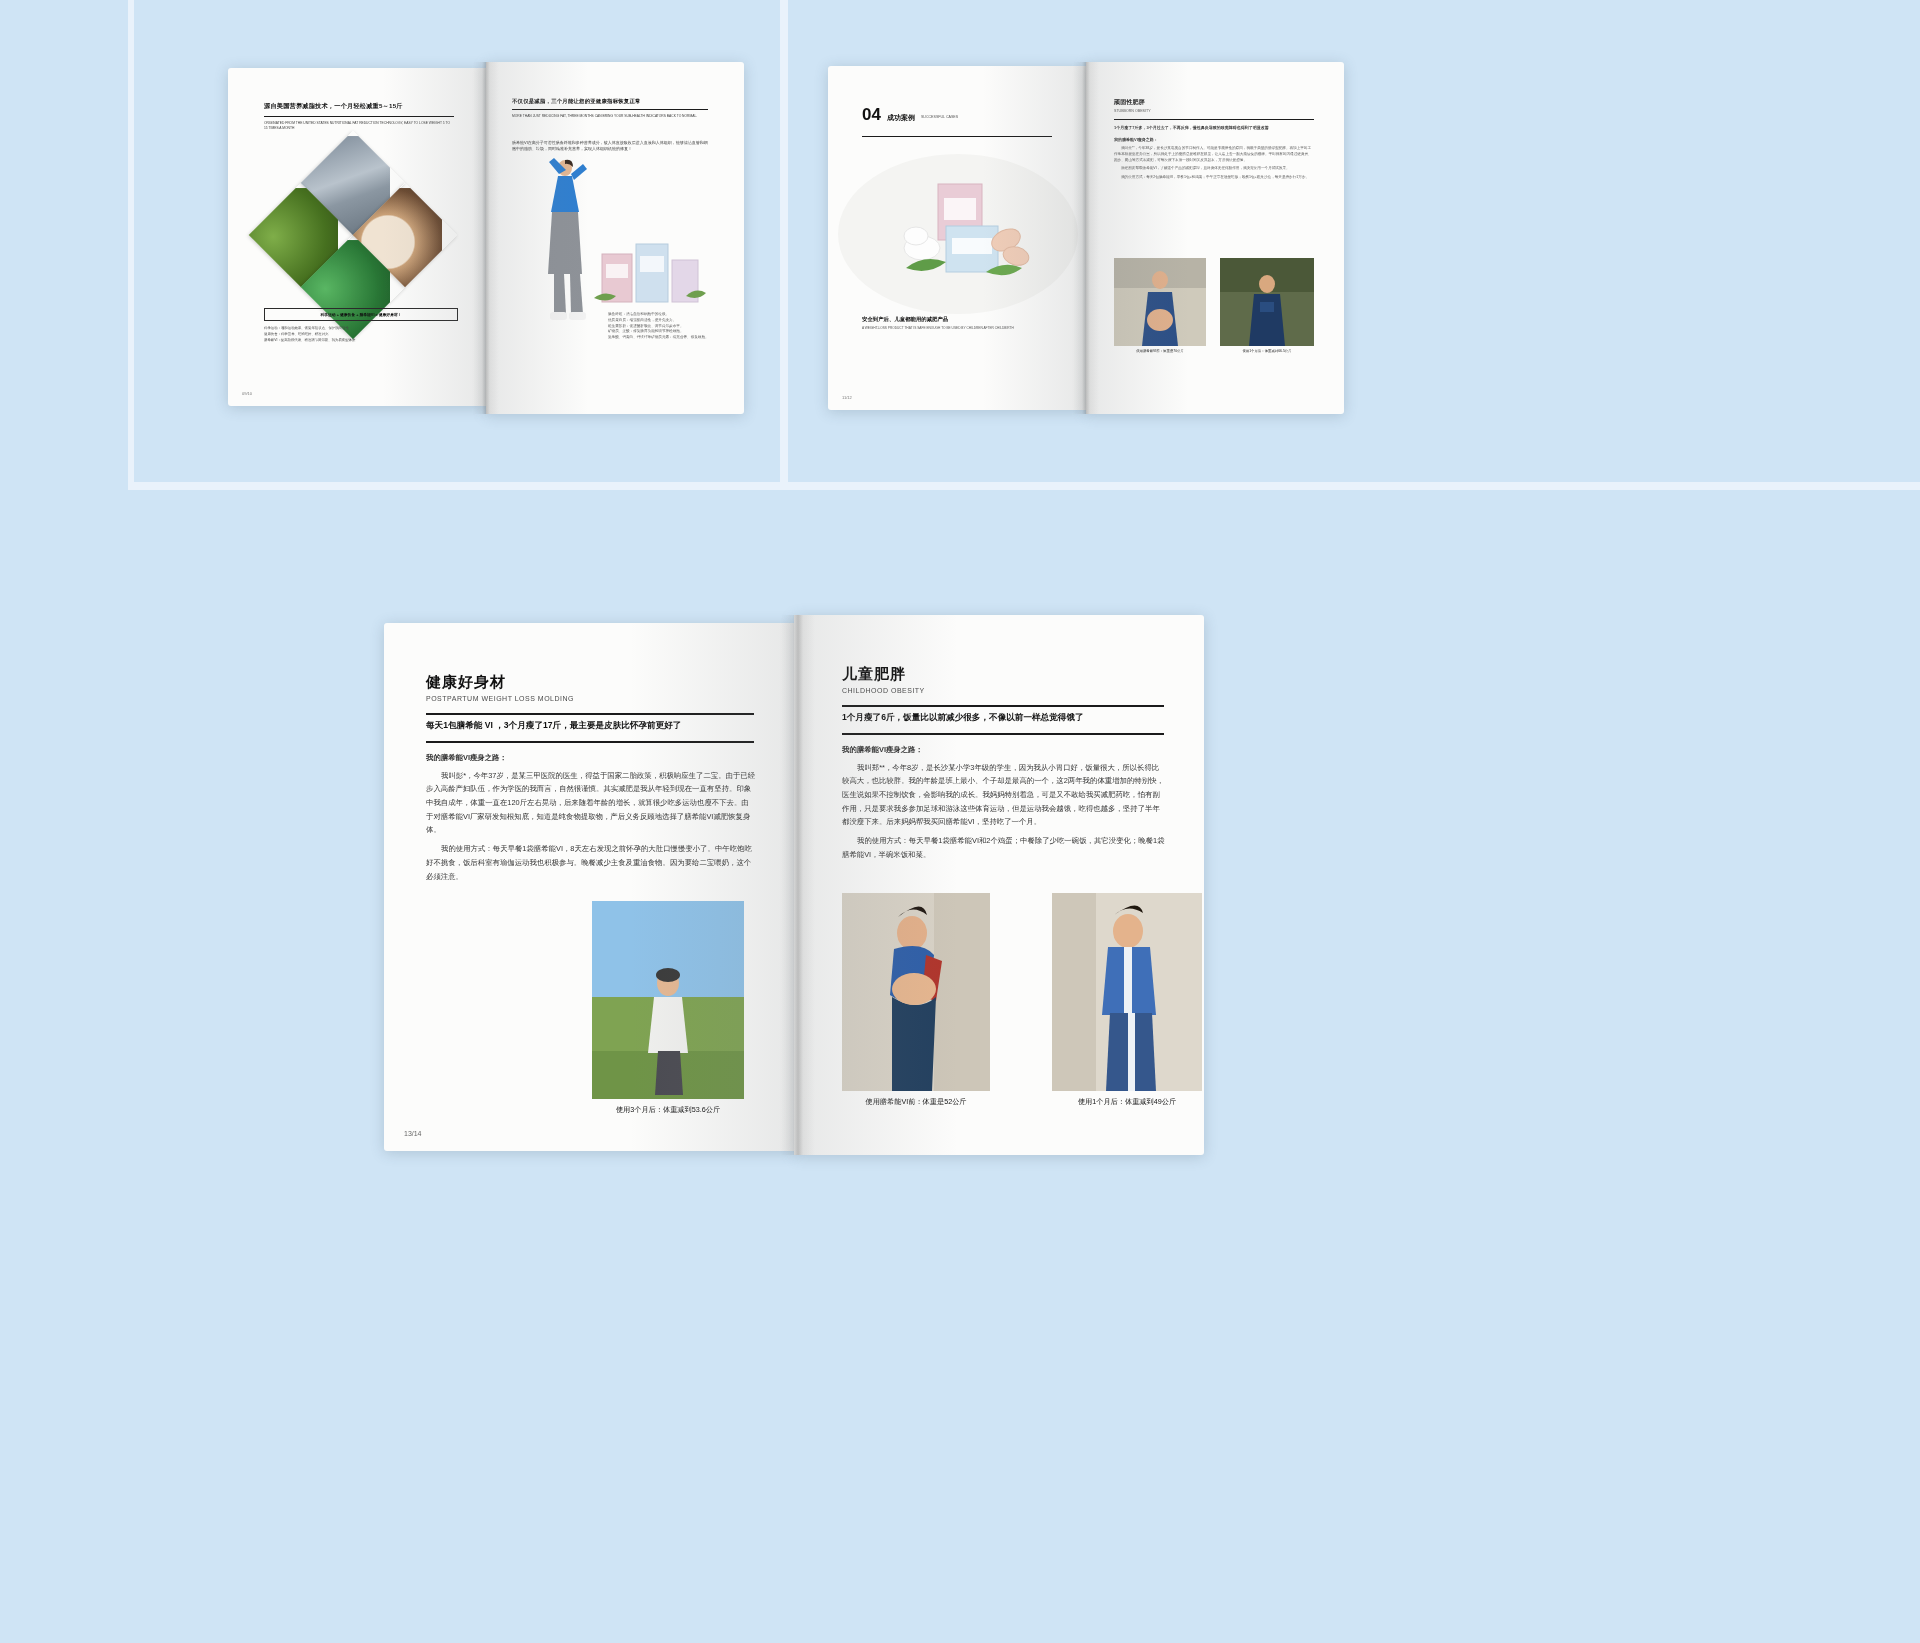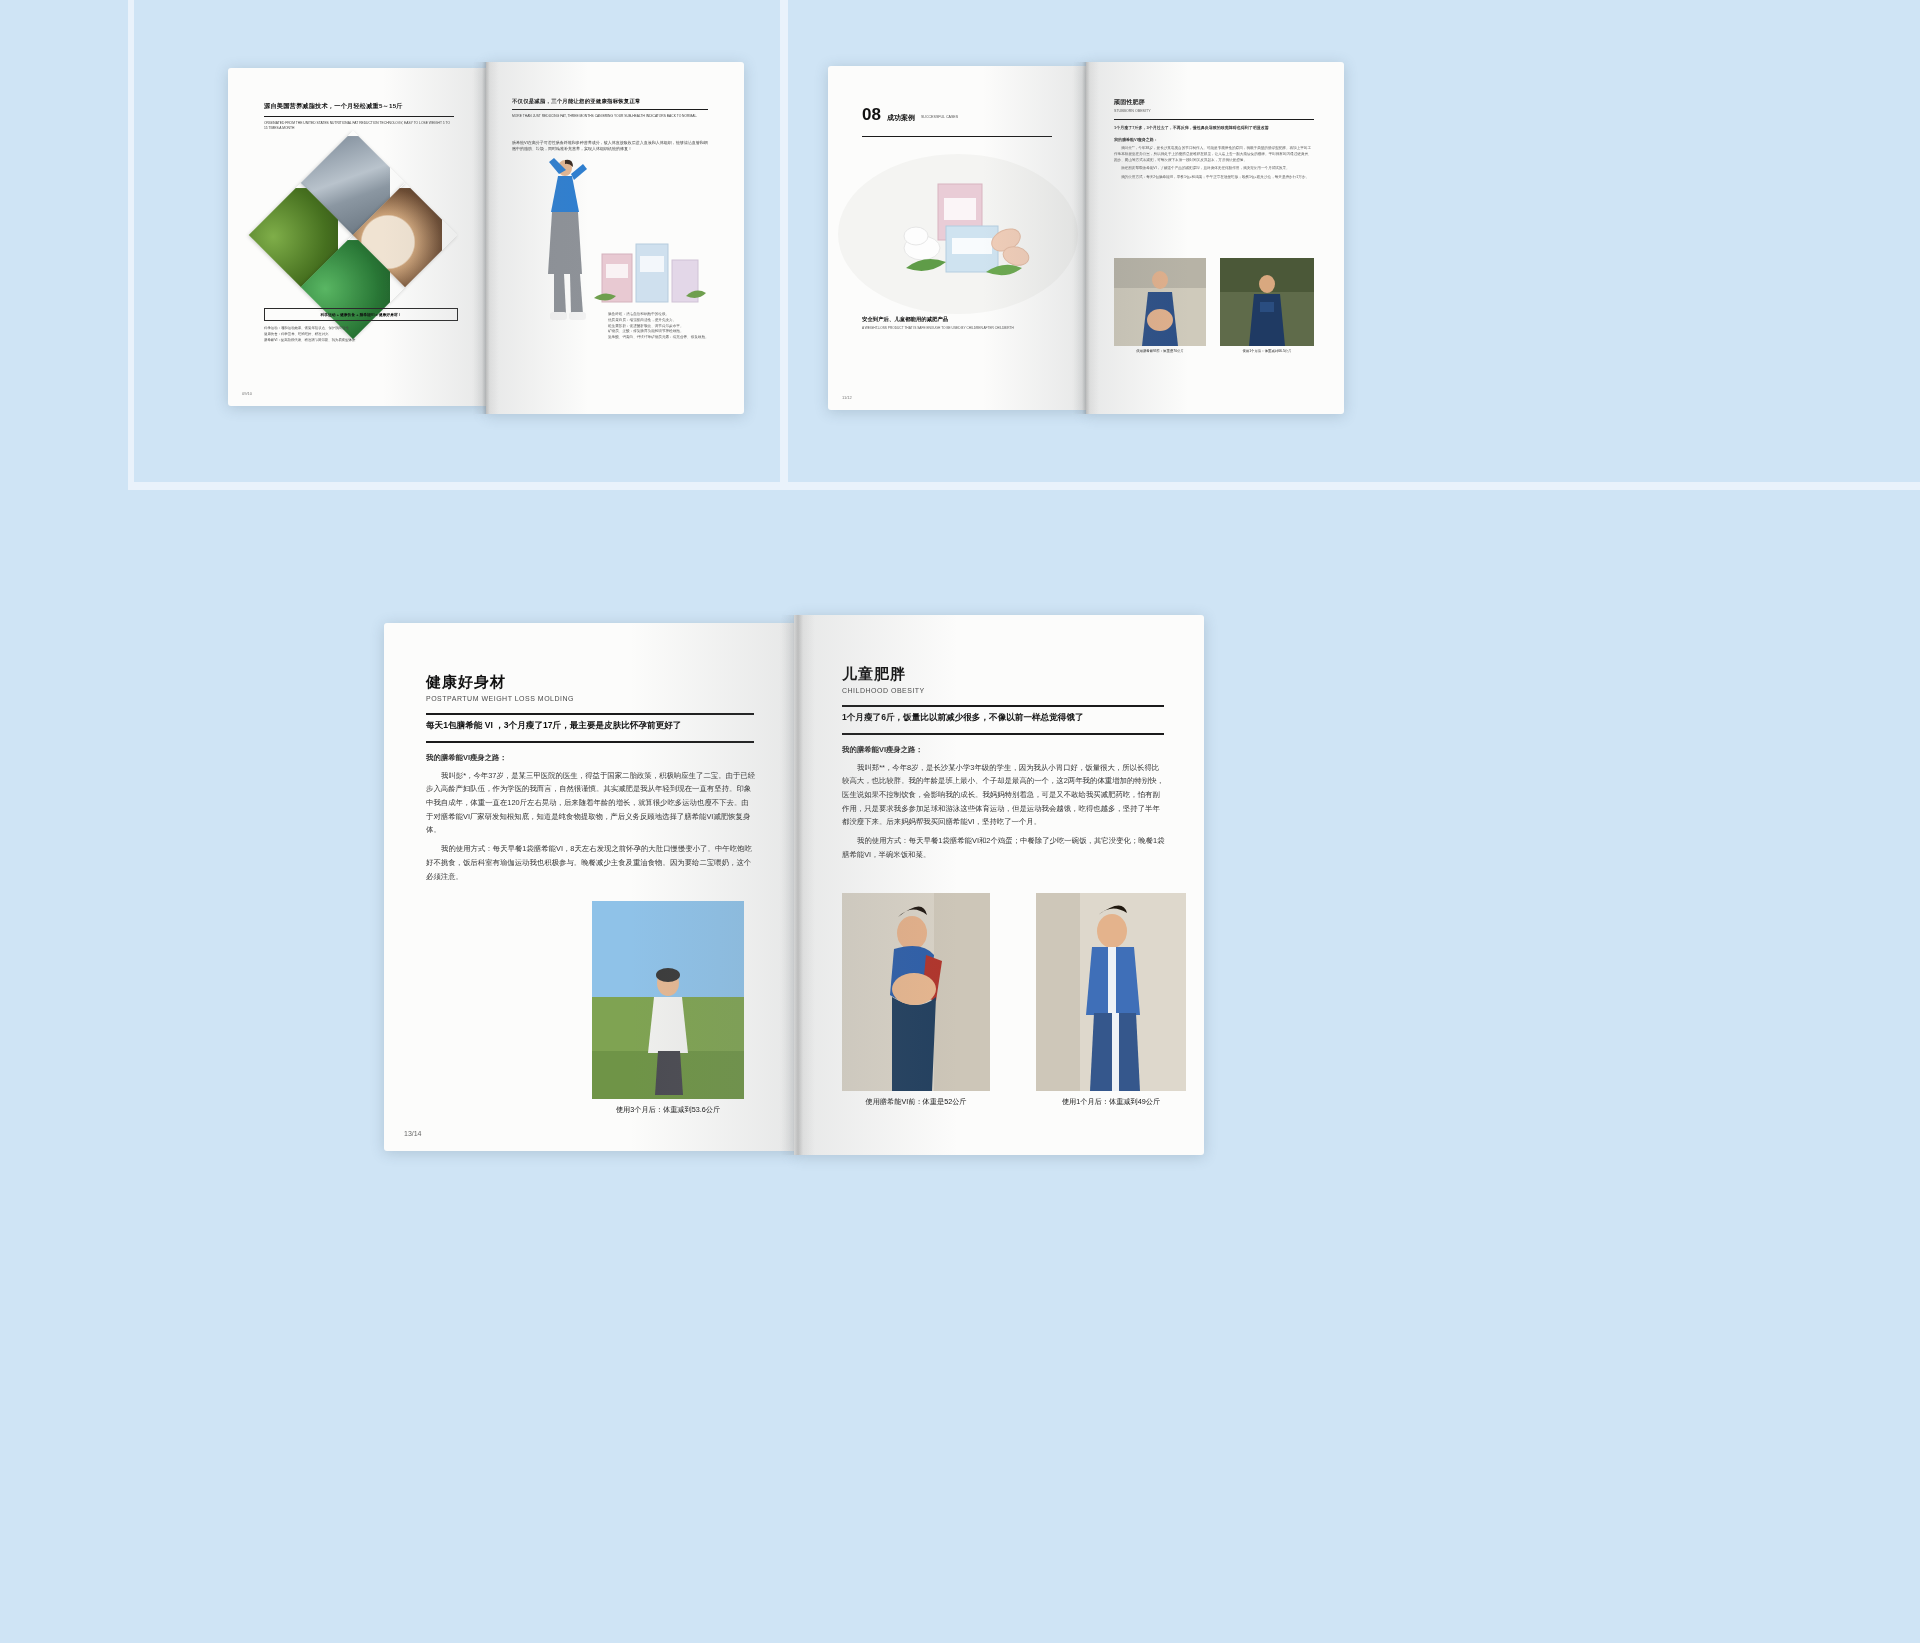--- a/index.html
+++ b/index.html
@@ -183,7 +183,7 @@
 
   <div class="page left" id="s2-left">
     <div style="position:absolute;left:34px;top:40px;display:flex;align-items:flex-end;gap:6px;">
-      <div class="big04">08</div>
+      <div class="big04">04</div>
       <div>
         <div class="s2-cap" style="font-size:7px;">成功案例</div>
       </div>

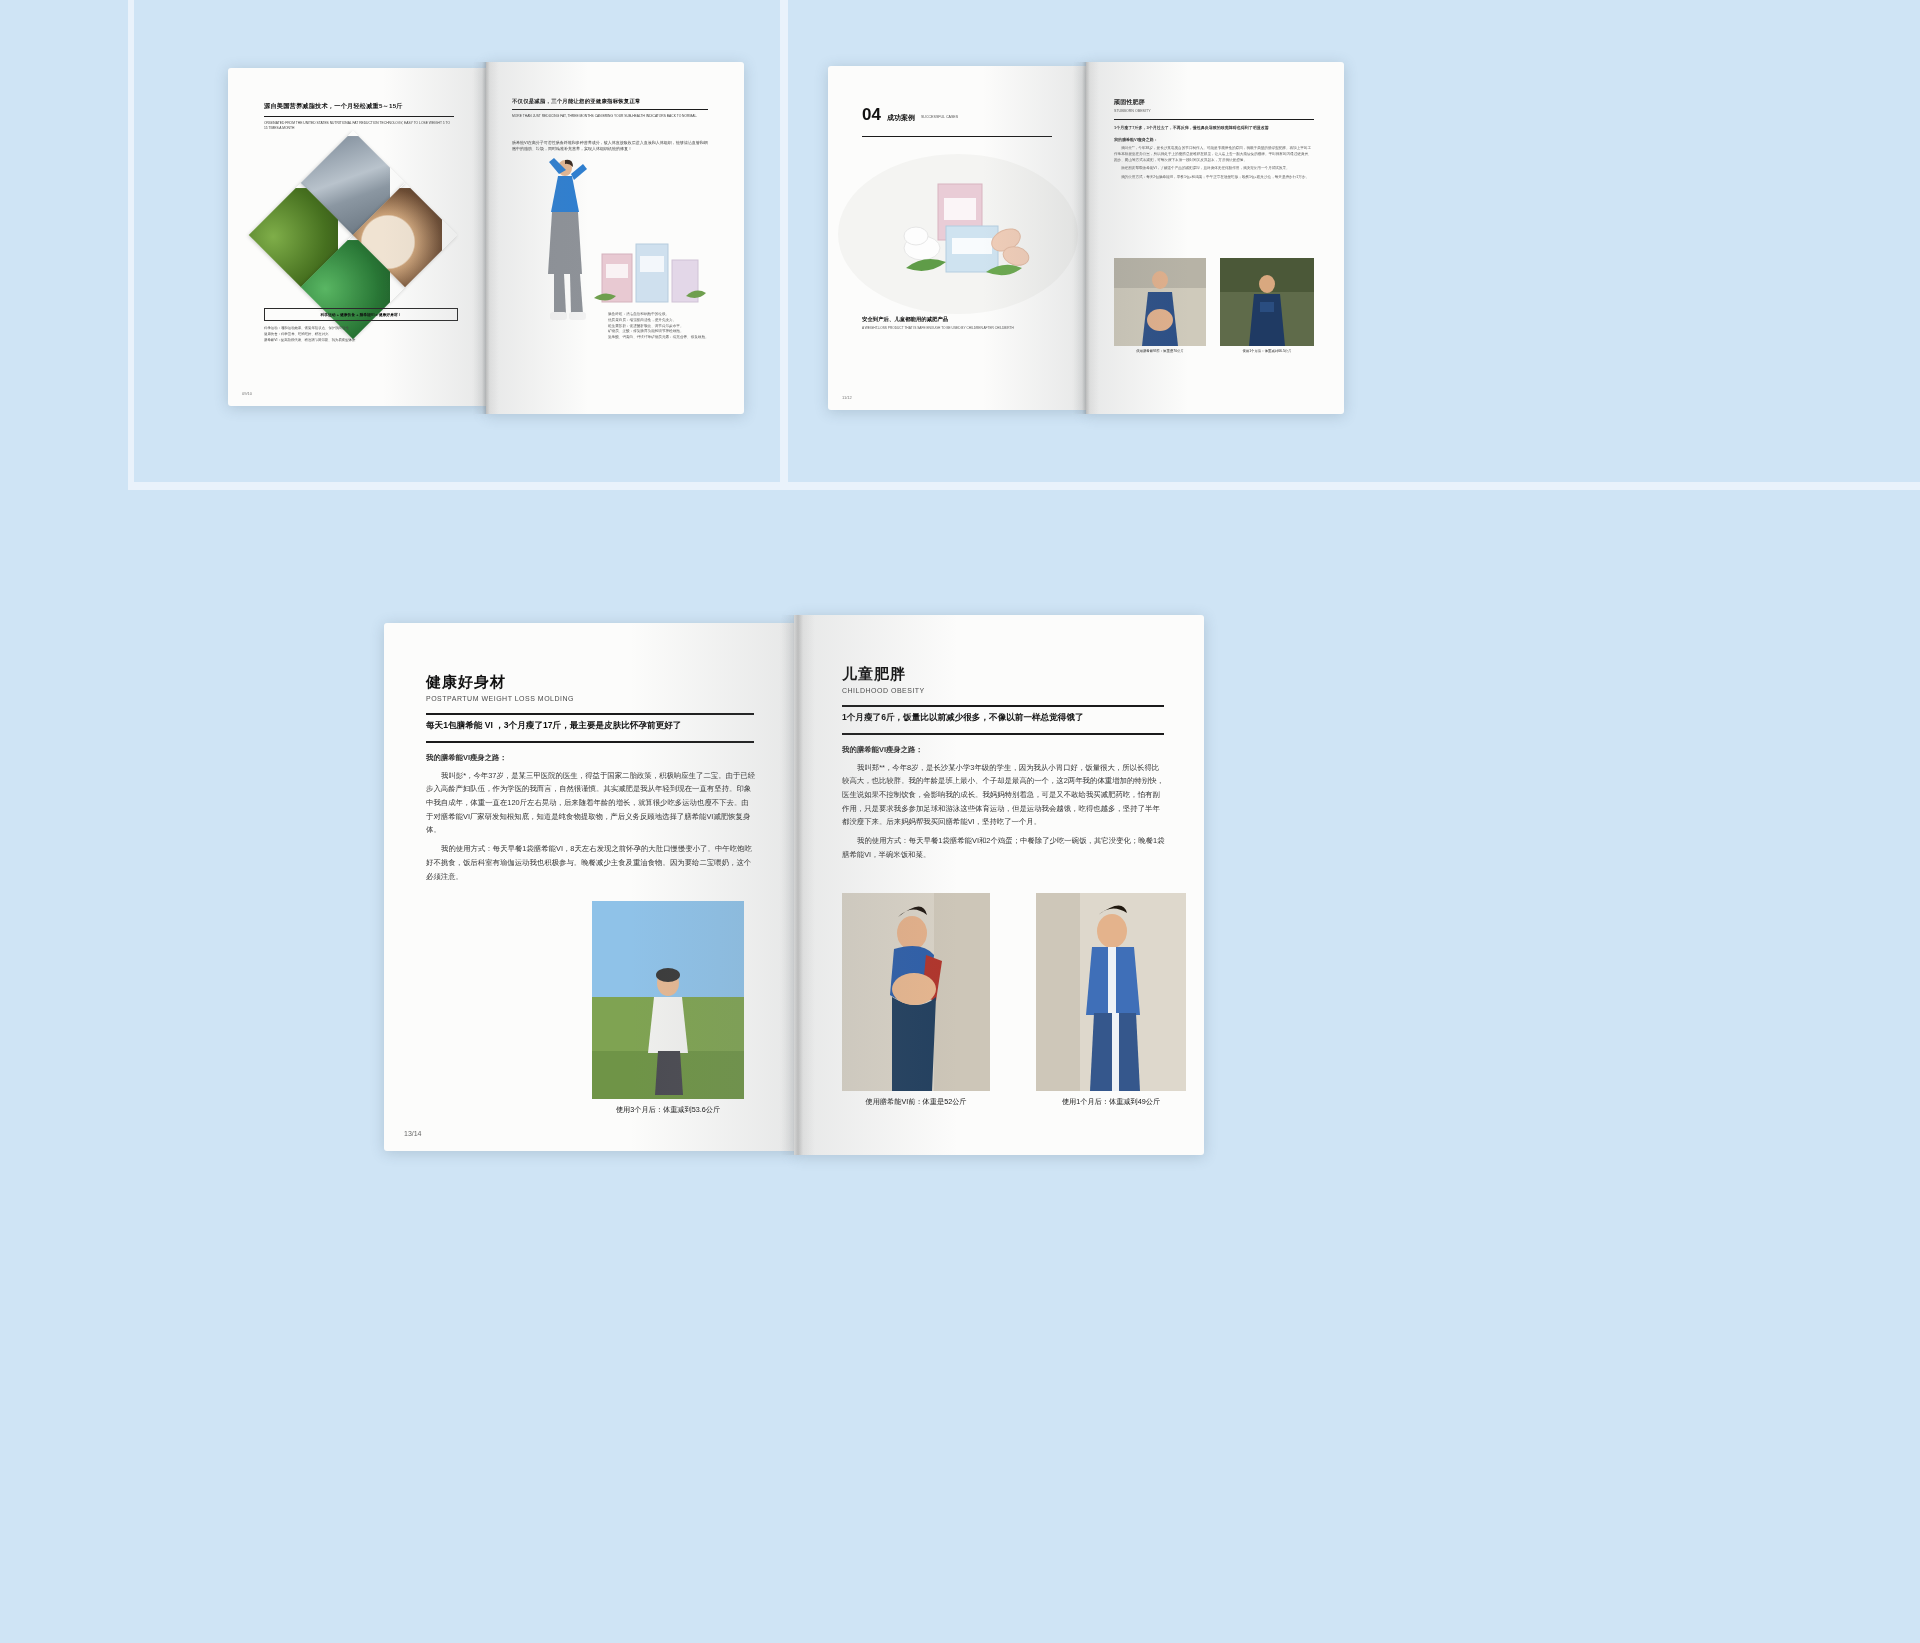--- a/index.html
+++ b/index.html
@@ -328,7 +328,7 @@
       </div>
       <div class="cap3">使用膳希能VI前：体重是52公斤</div>
     </div>
-    <div style="position:absolute;left:196px;top:278px;width:150px;padding-left:46px;">
+    <div style="position:absolute;left:212px;top:278px;width:150px;padding-left:46px;">
       <div class="photo" style="height:198px;">
         <svg width="150" height="198" viewBox="0 0 150 198">
           <rect width="150" height="198" fill="#ded8cc"></rect>

